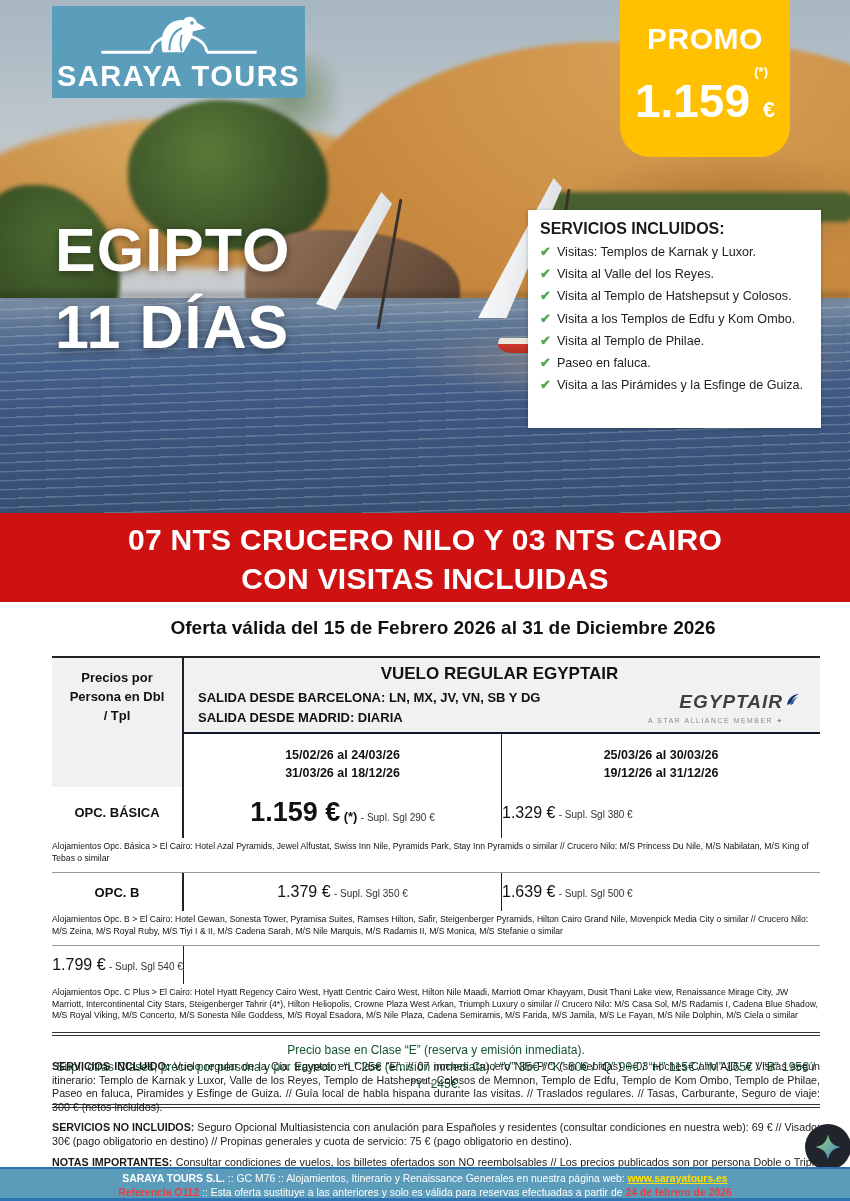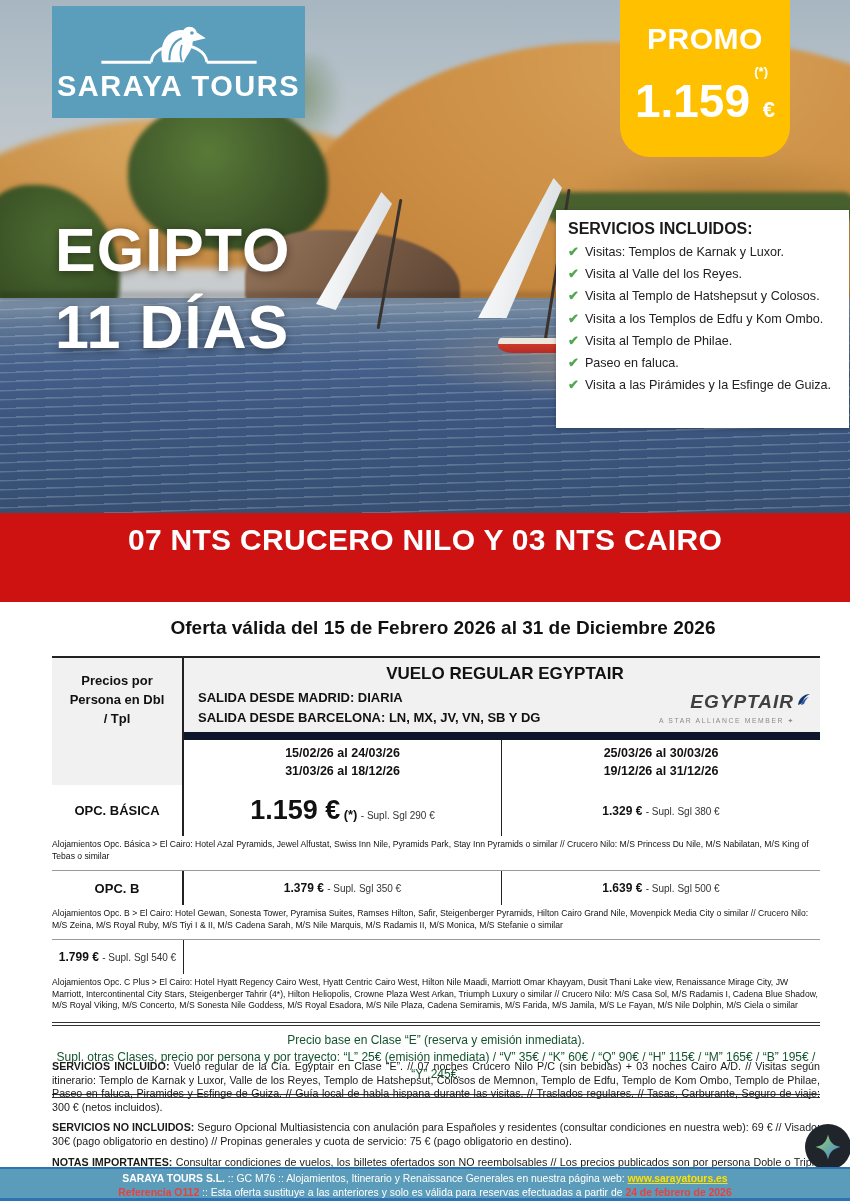--- a/index.html
+++ b/index.html
@@ -36,7 +36,7 @@
            background:linear-gradient(180deg,#ece7dc 0%,#ece7dc 38%,#cf382c 38%,#b52c22 100%); }
 
   
-  .logo-box { position:absolute; left:52px; top:6px; width:253px; height:112px; background:#5A9EBC;
+  .logo-box { position:absolute; left:52px; top:6px; width:253px; height:92px; background:#5A9EBC;
               display:flex; flex-direction:column; align-items:center; justify-content:center; gap:2px; }
   .logo-box svg { display:block; }
   .logo-name { color:#fff; font-size:29px; font-weight:700; letter-spacing:1.5px; white-space:nowrap; }

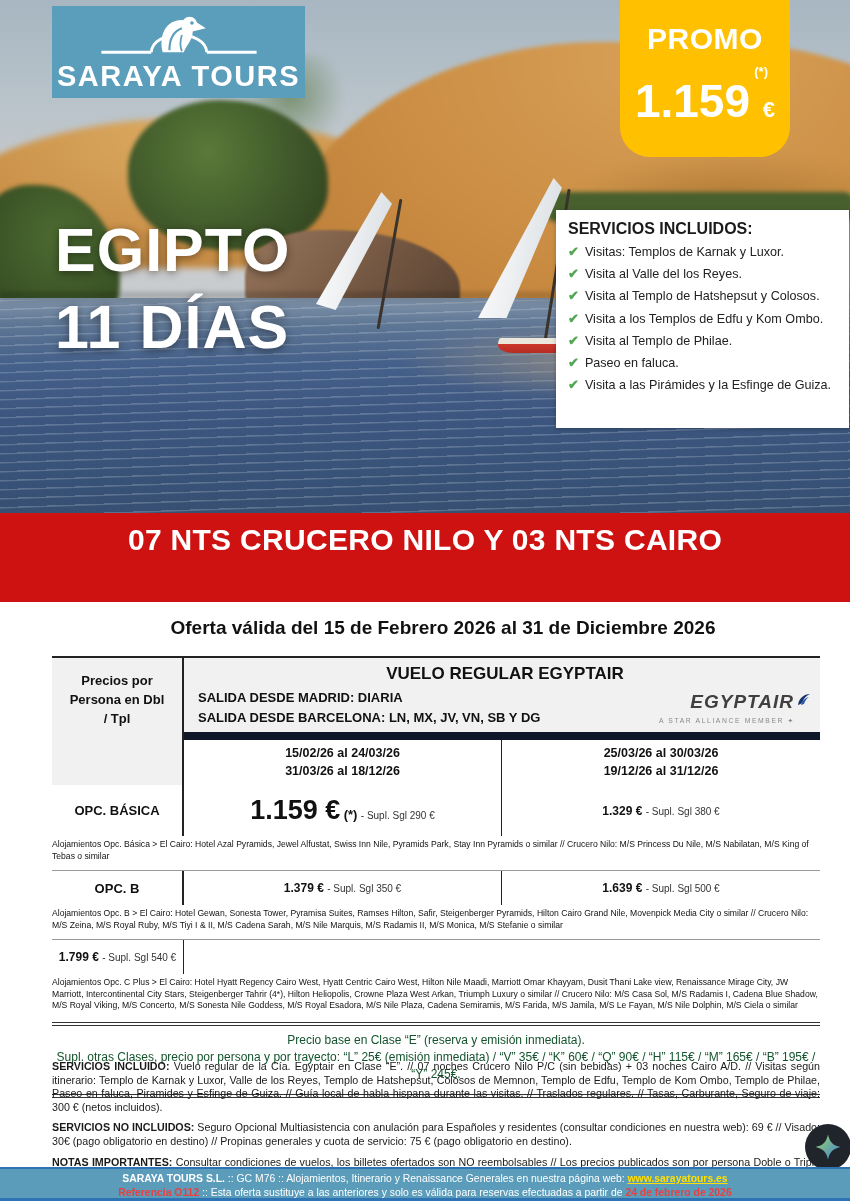--- a/index.html
+++ b/index.html
@@ -55,7 +55,7 @@
                 text-shadow:0 2px 8px rgba(0,0,0,.45); }
 
   
-  .svc-box { position:absolute; left:556px; top:210px; width:293px; height:218px; background:#fff;
+  .svc-box { position:absolute; left:528px; top:210px; width:293px; height:218px; background:#fff;
              padding:10px 8px 8px 12px; box-shadow:0 1px 4px rgba(0,0,0,.25); }
   .svc-title { font-size:16px; font-weight:800; color:#1a1a1a; margin-bottom:7px; }
   .svc-item { display:flex; align-items:flex-start; gap:6px; font-size:12.6px; color:#222; margin-bottom:8.2px; }

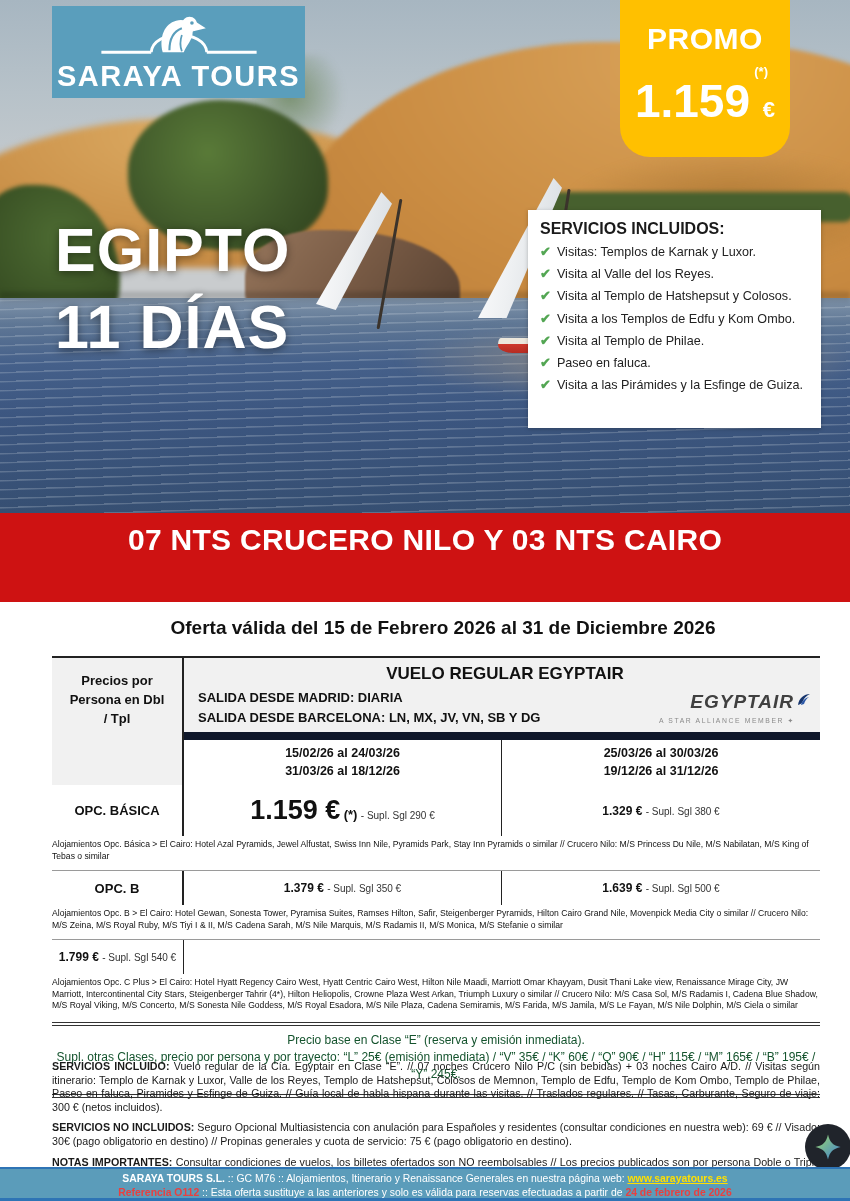--- a/index.html
+++ b/index.html
@@ -220,6 +220,7 @@
 
   <div class="banner">
     <div>07 NTS CRUCERO NILO Y 03 NTS CAIRO</div>
+    <div>CON VISITAS INCLUIDAS</div>
   </div>
 
   <div class="validity">Oferta válida del 15 de Febrero 2026 al 31 de Diciembre 2026</div>

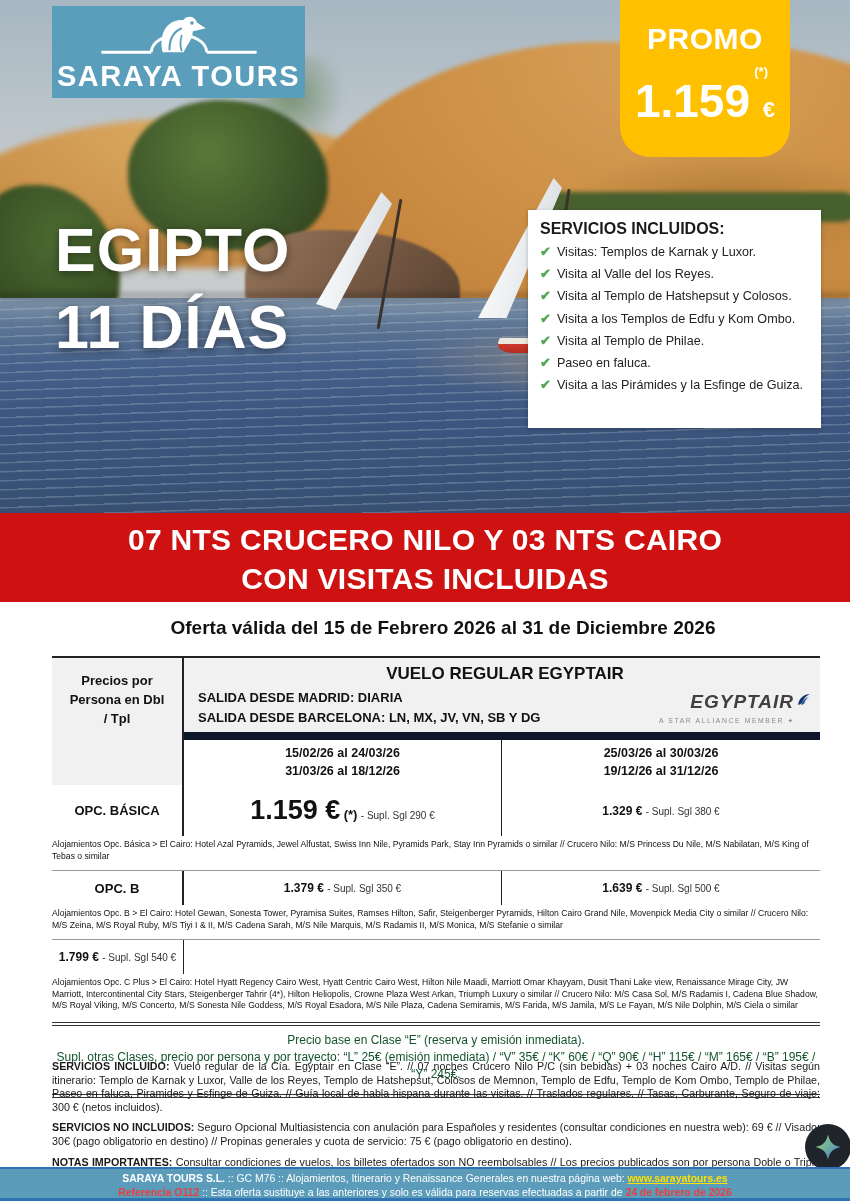--- a/index.html
+++ b/index.html
@@ -75,7 +75,7 @@
   .t-head { display:grid; grid-template-columns:132px 1fr; }
   .cell-persona { background:#f1f1f1; border-right:2px solid #222; display:flex; align-items:center; justify-content:center;
                   text-align:center; font-weight:700; font-size:13px; line-height:19px; padding:8px 16px; }
-  .cell-header { background:#f1f1f1; border-bottom:8px solid #0f172a; padding:6px 8px 4px 14px; }
+  .cell-header { background:#f1f1f1; border-bottom:2px solid #0f172a; padding:6px 19px 4px 14px; }
   .hdr-title { text-align:center; font-weight:800; font-size:17px; margin-bottom:4px; }
   .hdr-flex { display:flex; align-items:center; }
   .hdr-salidas { flex:1; font-weight:700; font-size:13px; line-height:20px; }

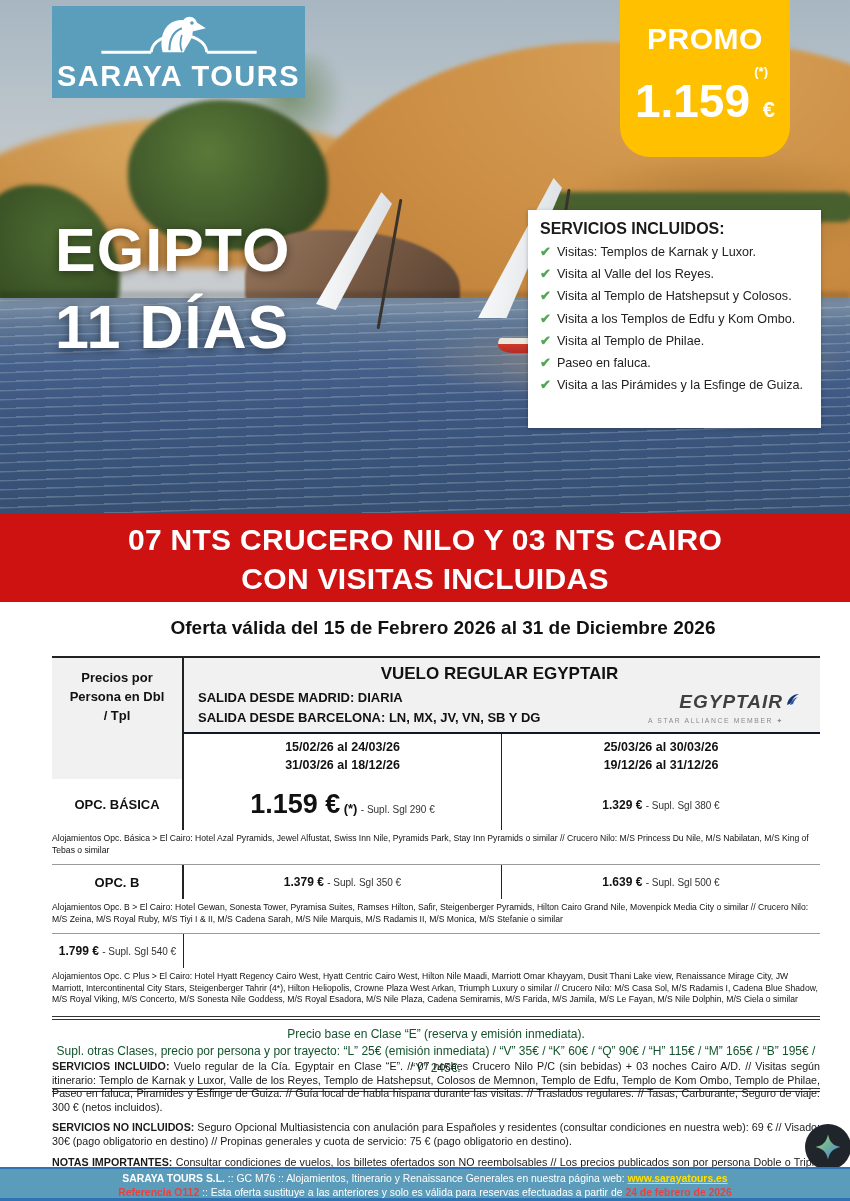--- a/index.html
+++ b/index.html
@@ -232,8 +232,8 @@
         <div class="hdr-title">VUELO REGULAR EGYPTAIR</div>
         <div class="hdr-flex">
           <div class="hdr-salidas">
+            <div>SALIDA DESDE BARCELONA: LN, MX, JV, VN, SB Y DG</div>
             <div>SALIDA DESDE MADRID: DIARIA</div>
-            <div>SALIDA DESDE BARCELONA: LN, MX, JV, VN, SB Y DG</div>
           </div>
           <div class="egyptair">
             <div class="eg-name">

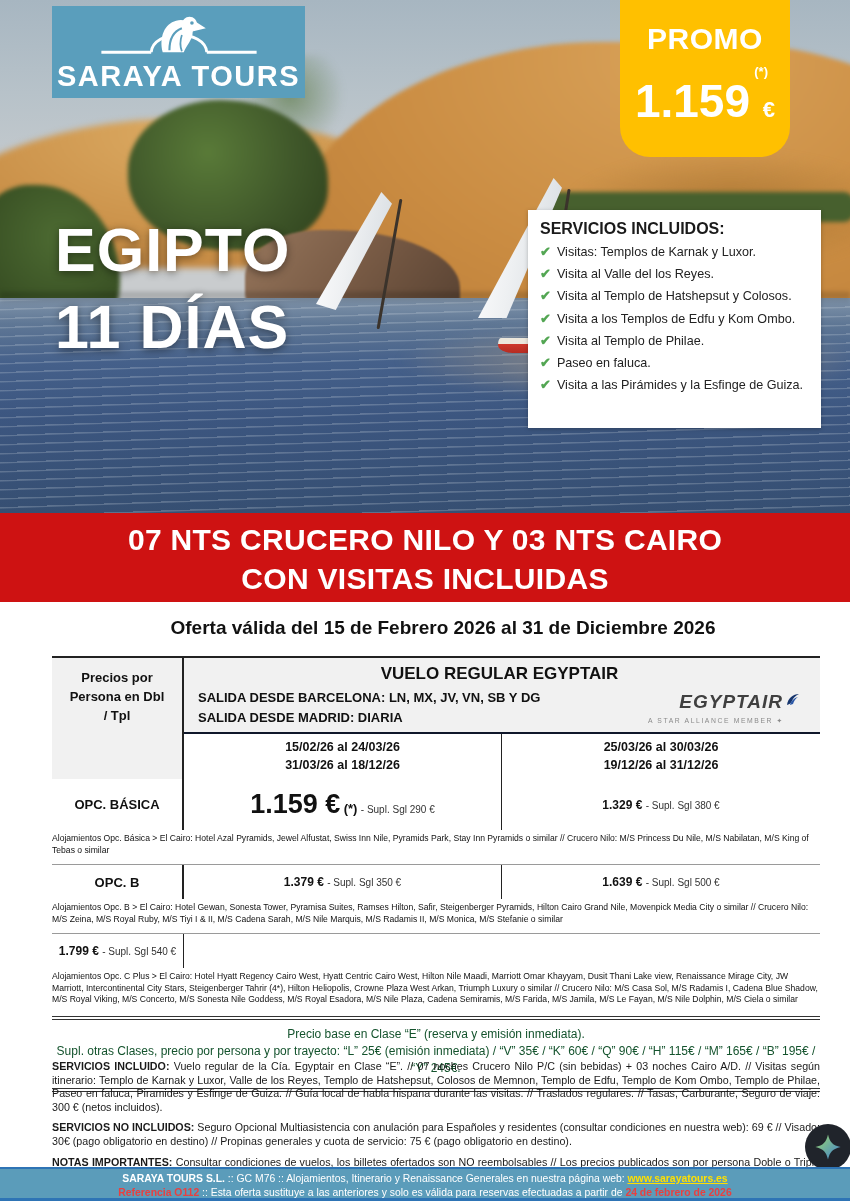--- a/index.html
+++ b/index.html
@@ -85,7 +85,7 @@
   .eg-alliance { color:#8a8a8a; font-size:6.8px; letter-spacing:1.6px; margin-top:4px; white-space:nowrap; }
   .t-dates { display:grid; grid-template-columns:132px 318px 318px; }
   .cell-dates-spacer { background:#f1f1f1; border-right:2px solid #222; }
-  .cell-date { text-align:center; font-weight:700; font-size:12.5px; line-height:18px; padding:4px 0 5px; }
+  .cell-date { text-align:center; font-weight:700; font-size:12.5px; line-height:18px; padding:12px 0 5px; }
   .cell-date.first { border-right:1.5px solid #222; }
   .t-row { display:grid; grid-template-columns:132px 318px 318px; align-items:center; }
   .cell-opt { text-align:center; font-weight:800; font-size:13px; border-right:2px solid #222; align-self:stretch;

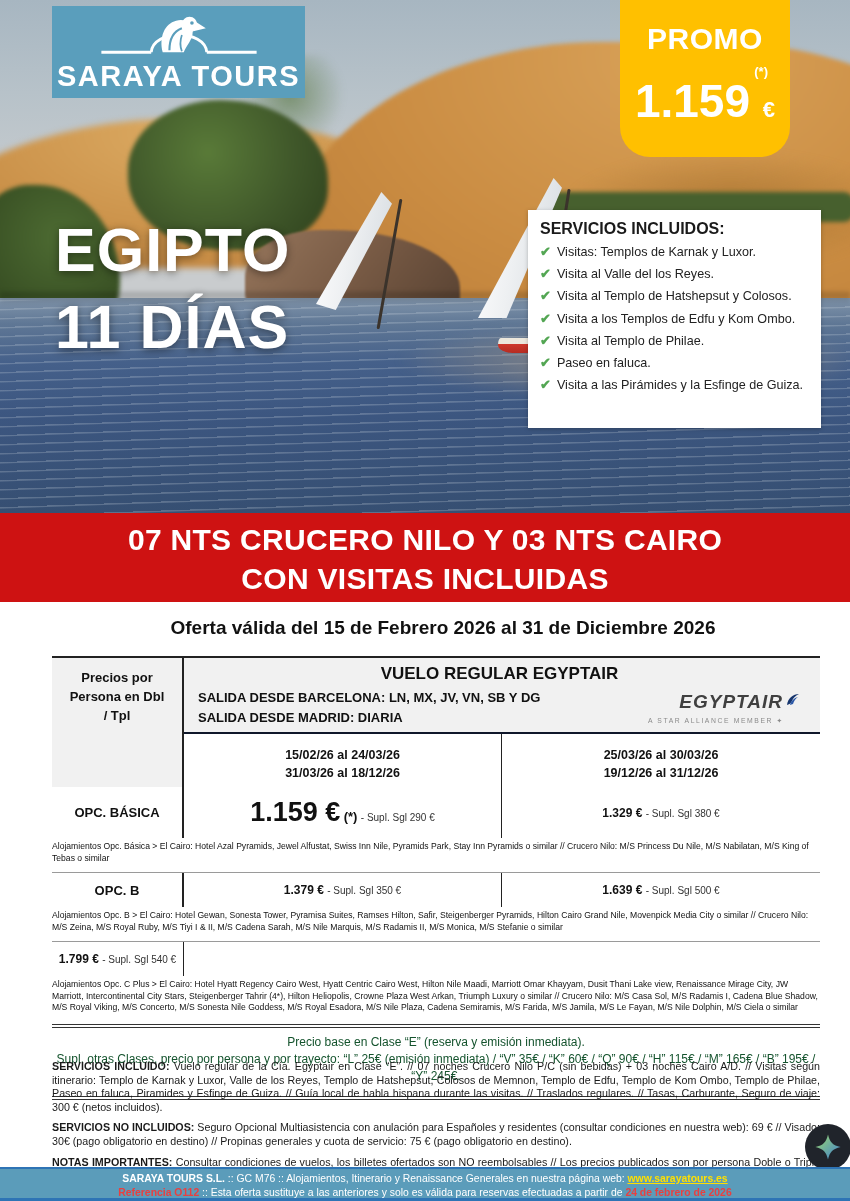--- a/index.html
+++ b/index.html
@@ -90,7 +90,7 @@
   .t-row { display:grid; grid-template-columns:132px 318px 318px; align-items:center; }
   .cell-opt { text-align:center; font-weight:800; font-size:13px; border-right:2px solid #222; align-self:stretch;
               display:flex; align-items:center; justify-content:center; }
-  .cell-price { text-align:center; padding:10px 0; }
+  .cell-price { padding:10px 0; }
   .cell-price.mid { border-right:1.5px solid #222; align-self:stretch; display:flex; align-items:center; justify-content:center; }
   .price-big { font-size:27px; font-weight:800; }
   .price-star { font-size:13px; font-weight:800; }

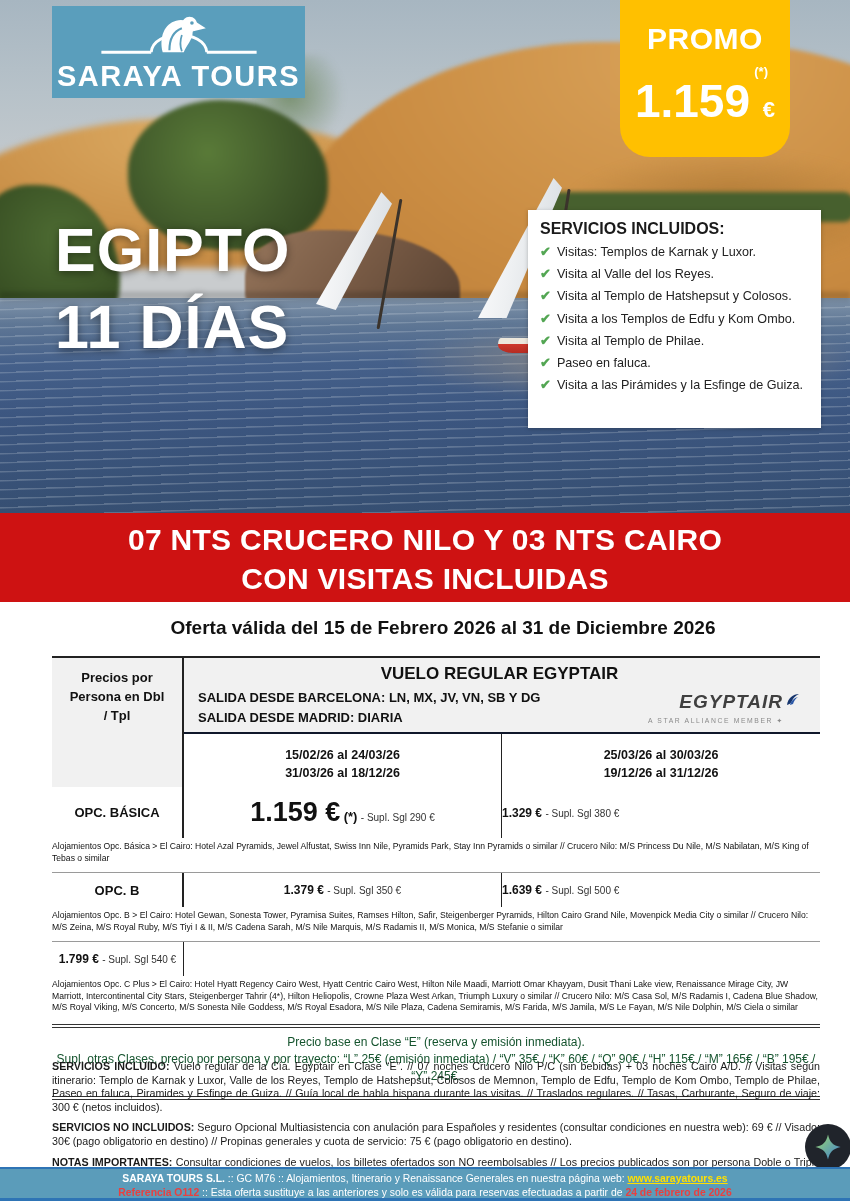--- a/index.html
+++ b/index.html
@@ -94,7 +94,7 @@
   .cell-price.mid { border-right:1.5px solid #222; align-self:stretch; display:flex; align-items:center; justify-content:center; }
   .price-big { font-size:27px; font-weight:800; }
   .price-star { font-size:13px; font-weight:800; }
-  .price-med { font-size:12px; font-weight:700; }
+  .price-med { font-size:16px; font-weight:400; }
   .price-supl { font-size:10px; color:#333; }
   .hotels { font-size:8.6px; line-height:11.5px; color:#111; padding:3px 0 6px; }
   .hr-gray { border:none; border-top:1.2px solid #9a9a9a; margin:2px 0 0; }

